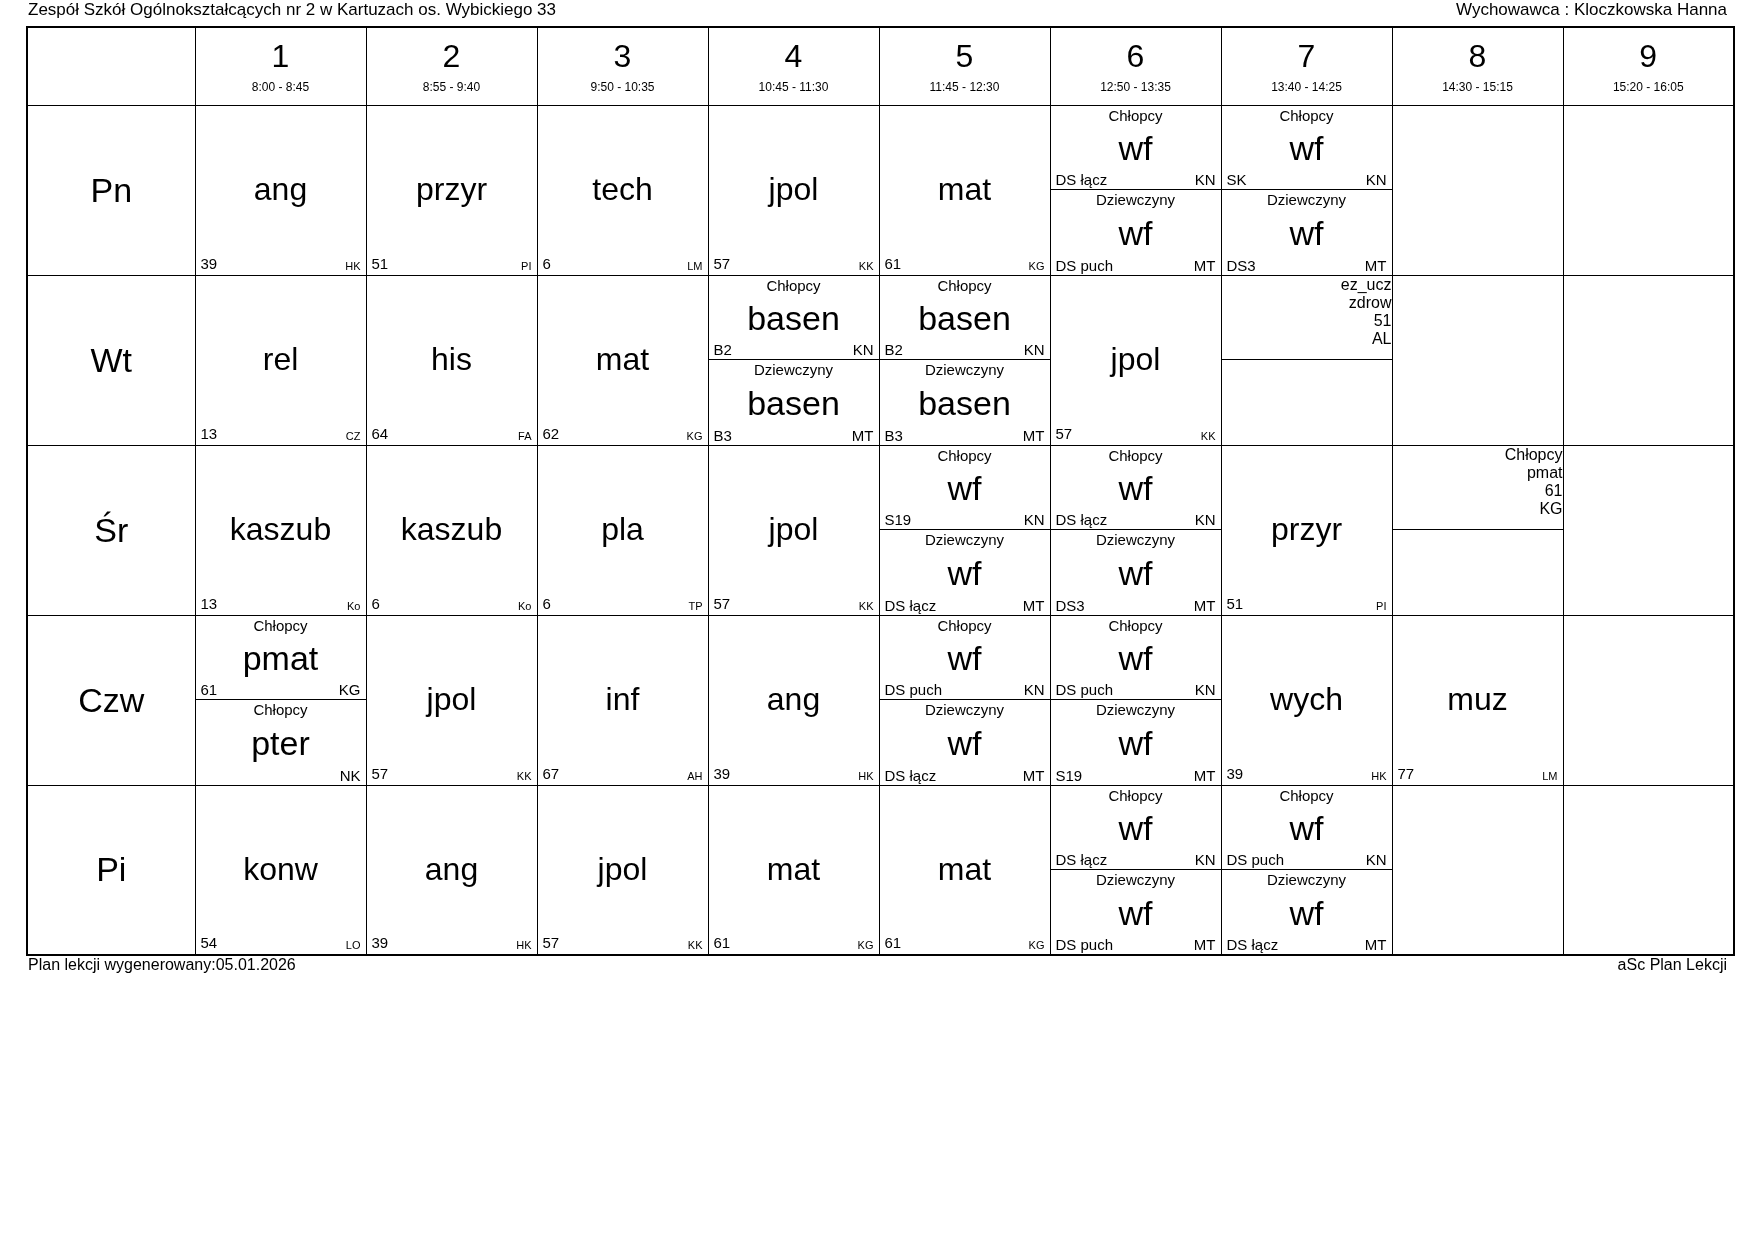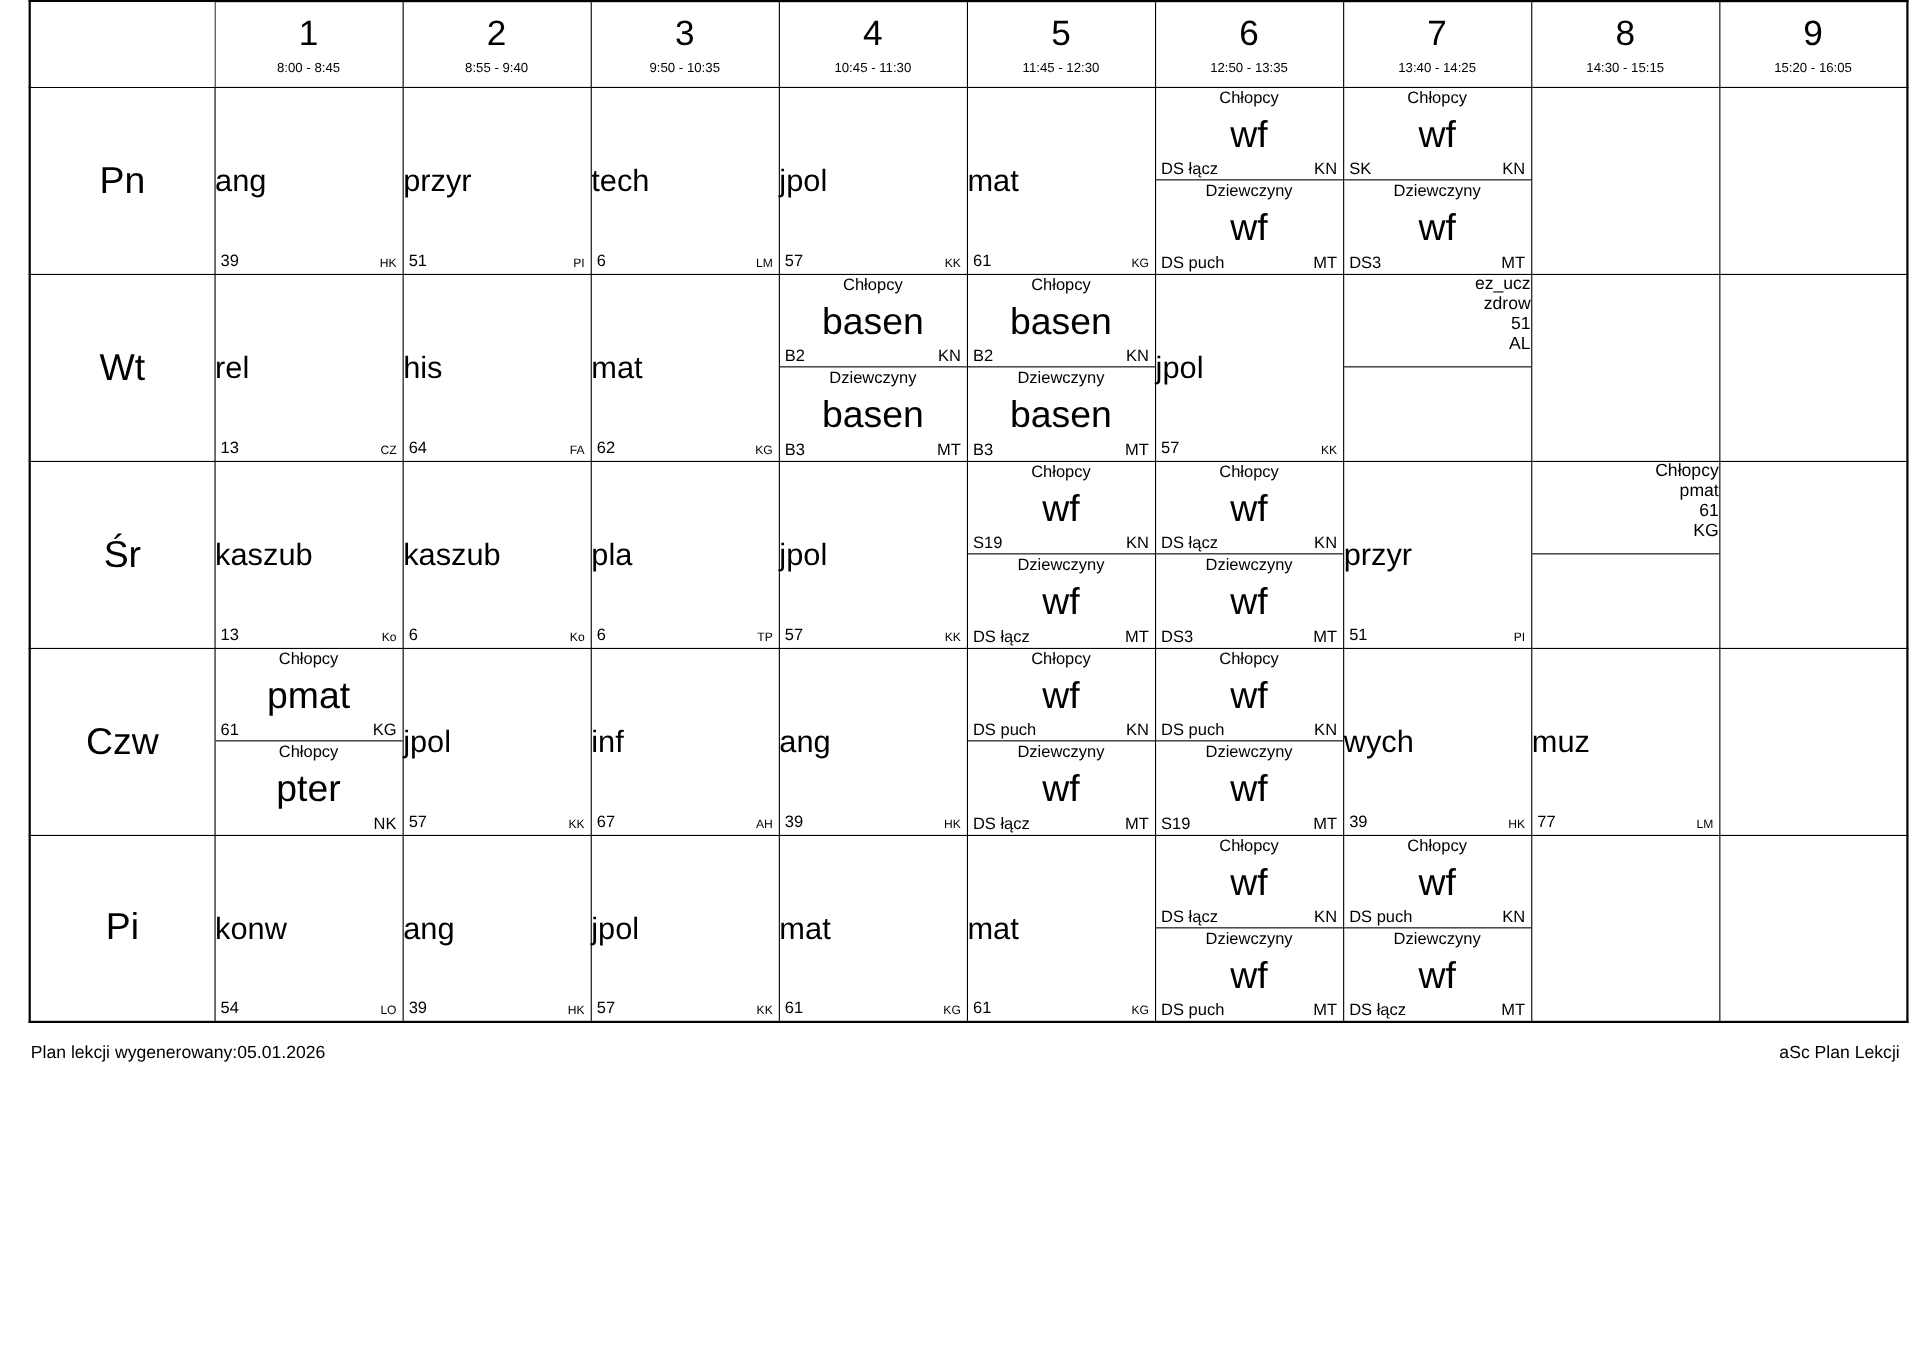--- a/index.html
+++ b/index.html
@@ -149,6 +149,10 @@
 <div class="page">
 
 
+  <div class="subhead">
+    <div>Zespół Szkół Ogólnokształcących nr 2 w Kartuzach os. Wybickiego 33</div>
+    <div>Wychowawca : Kloczkowska Hanna</div>
+  </div>
 
   <table class="timetable">
     <colgroup>

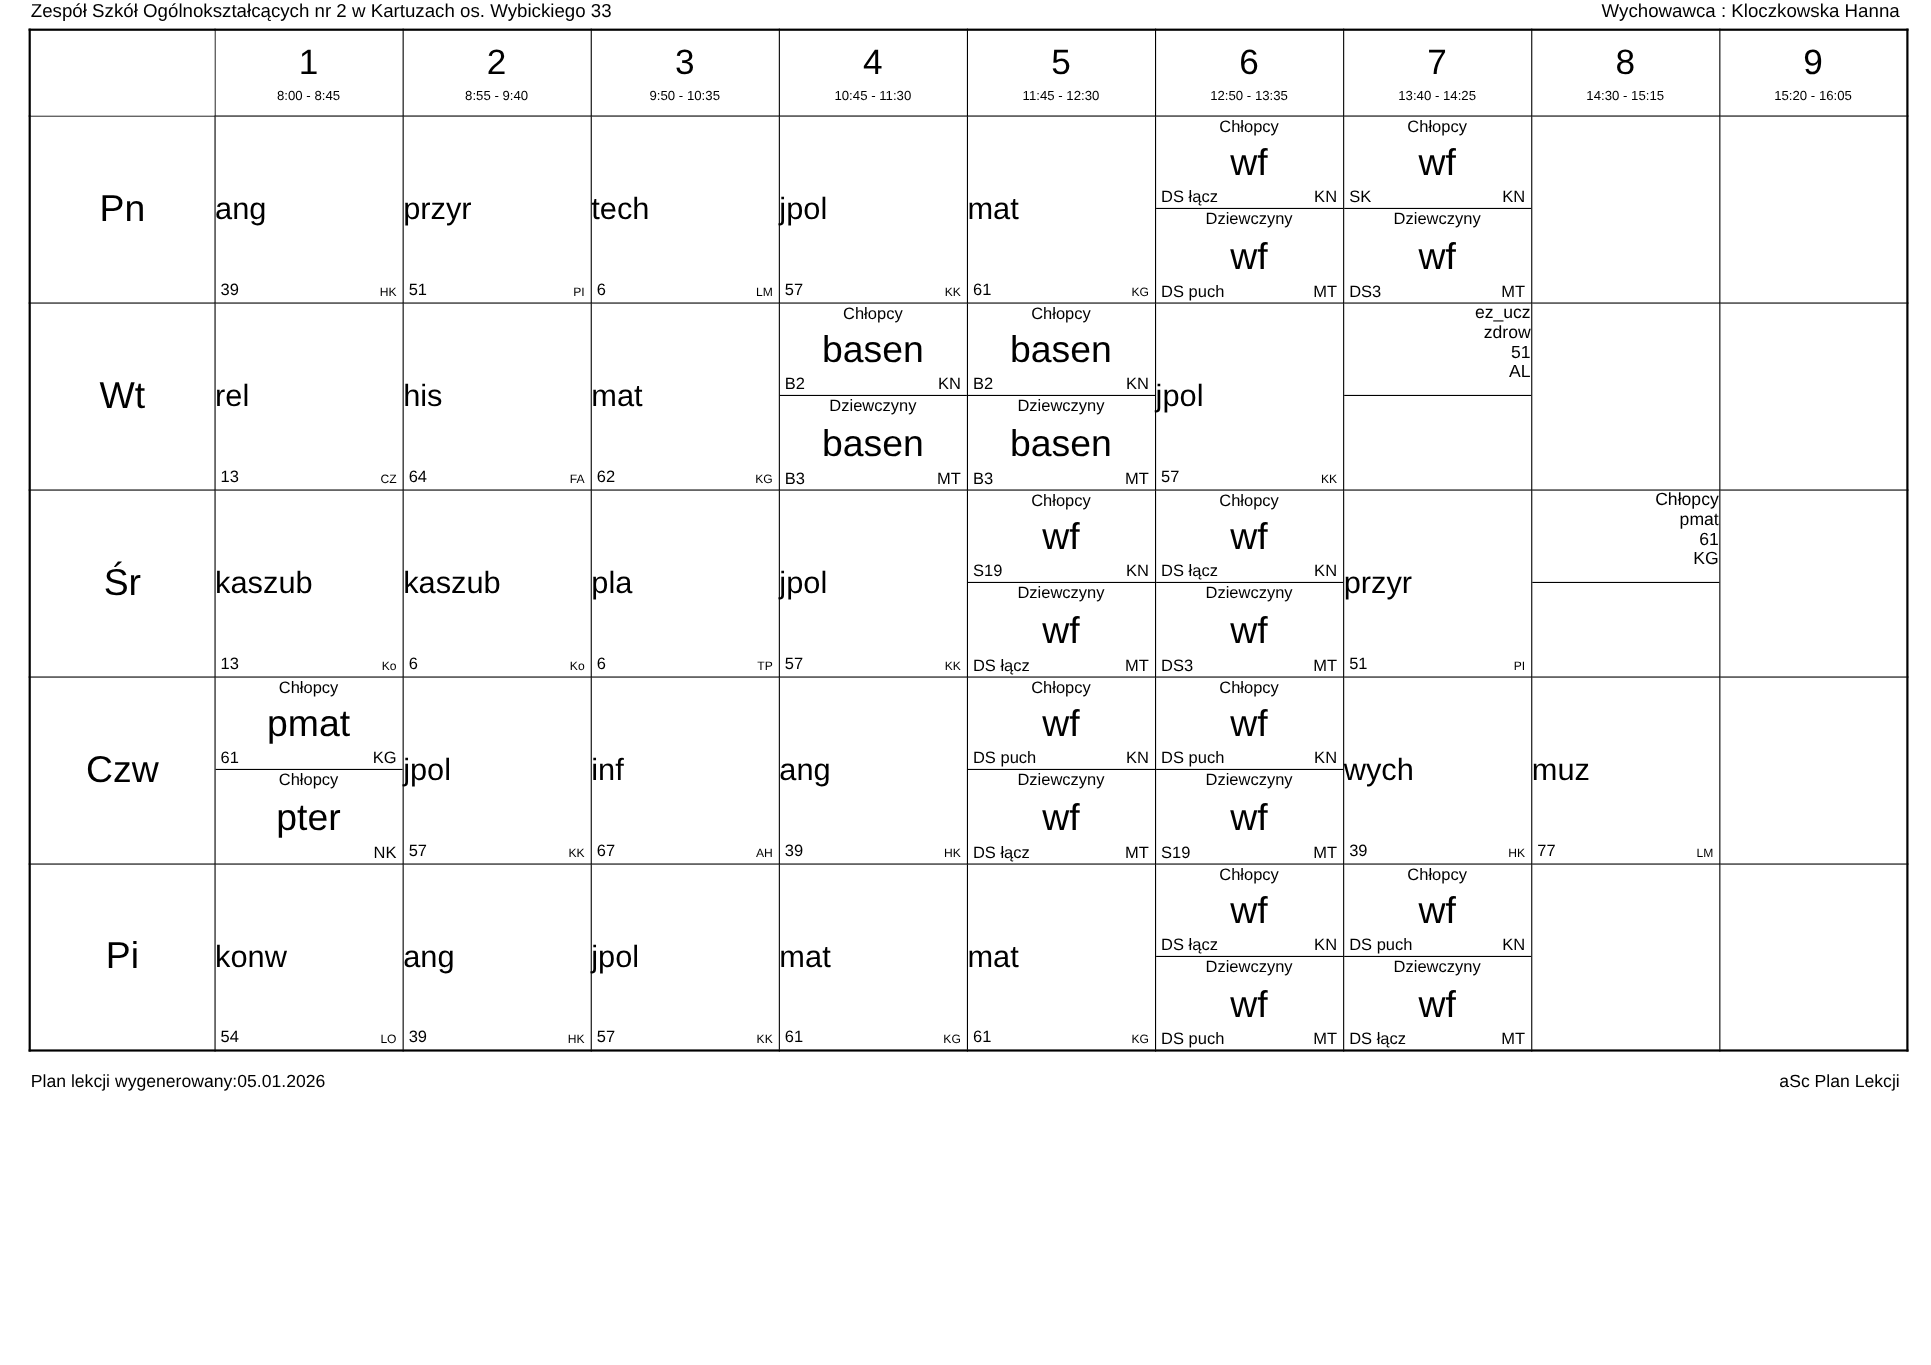--- a/index.html
+++ b/index.html
@@ -80,7 +80,8 @@
     position: absolute;
     left: 0; right: 0; top: 50%;
     transform: translateY(-50%);
-    font-size: 28px;
+    text-align: center;
+    font-size: 32px;
     line-height: 1.05;
   }
   .corner-left {

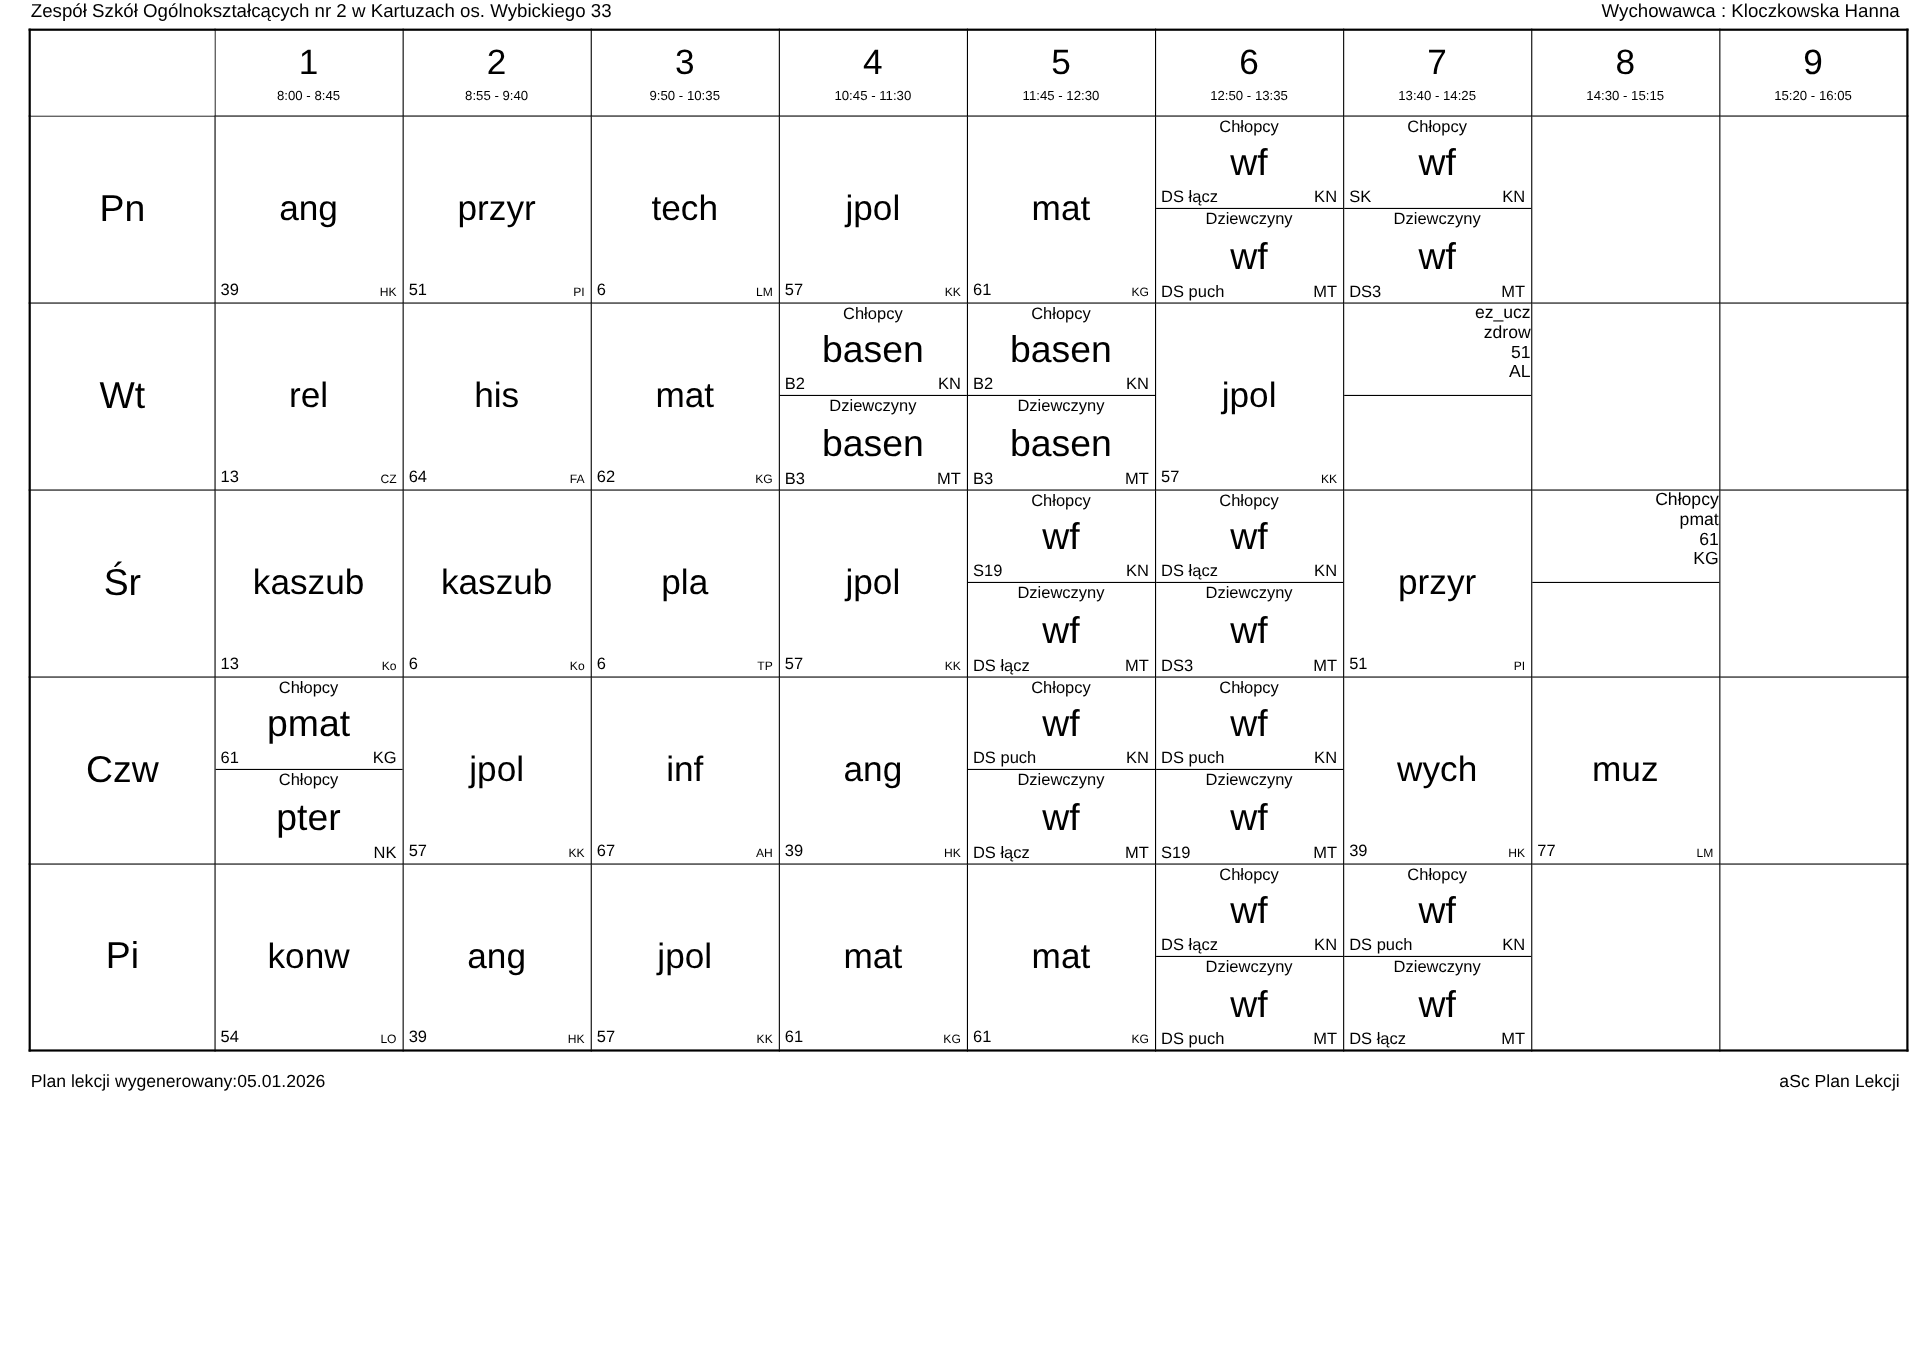--- a/index.html
+++ b/index.html
@@ -140,7 +140,7 @@
     justify-content: space-between;
     align-items: center;
     font-size: 16px;
-    padding: 19px 2px 0 2px;
+    padding: 0 2px 0 2px;
   }
   .empty { }
 </style>

